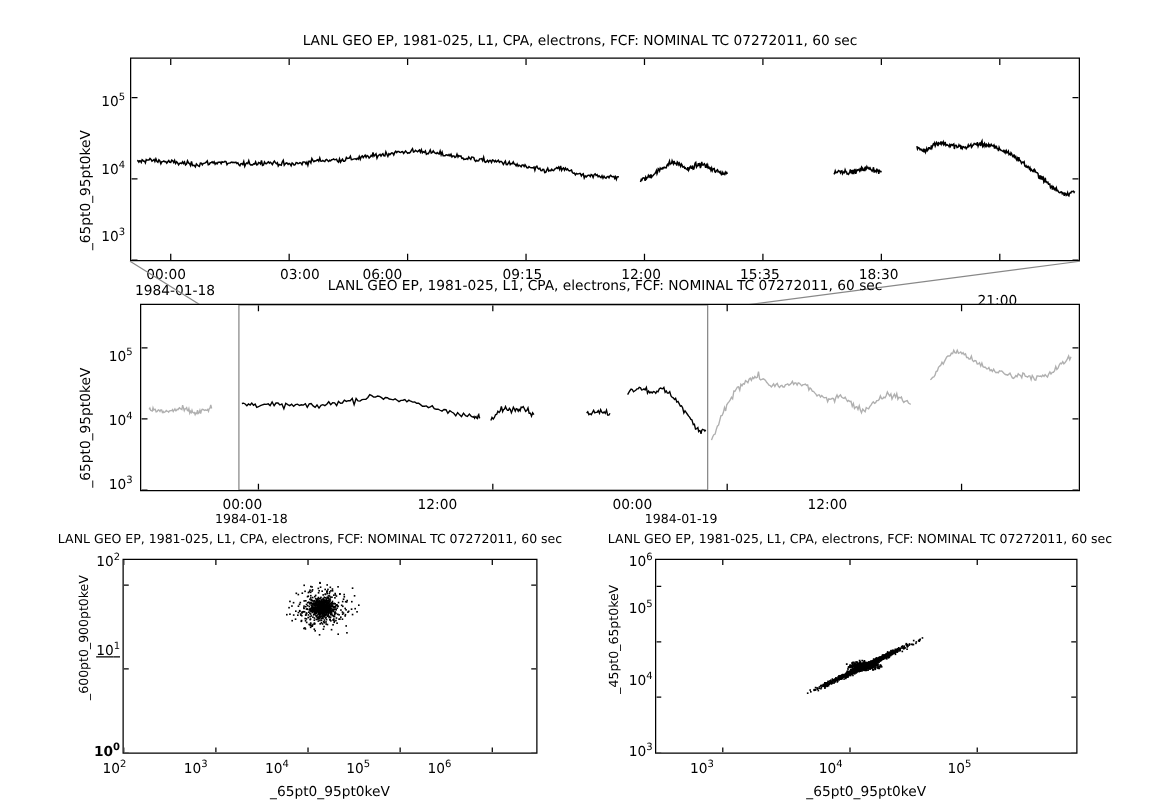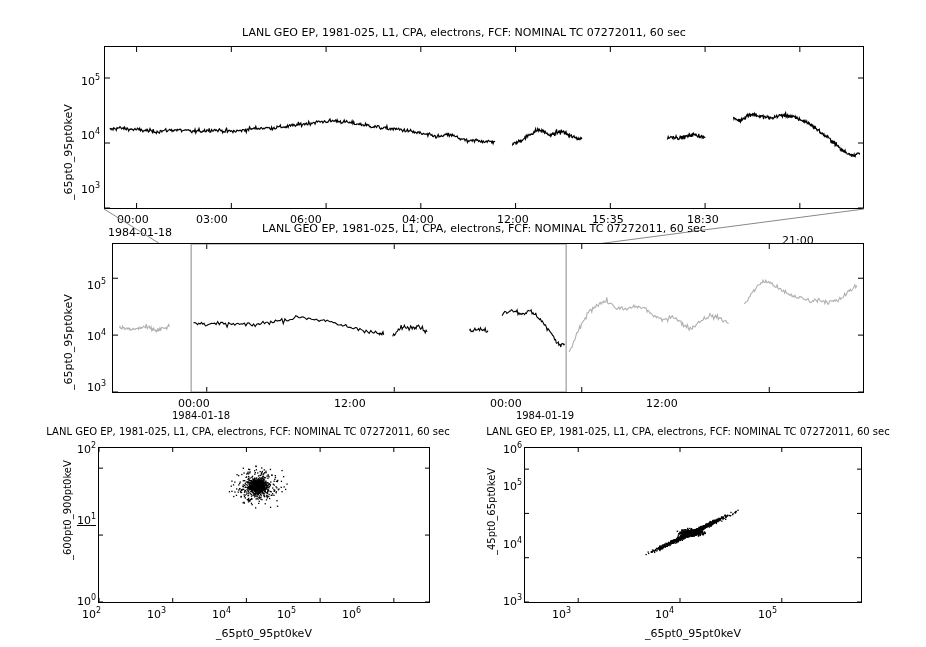--- a/index.html
+++ b/index.html
@@ -110,7 +110,7 @@
   <div class="tick-label-y" style="left:62px; top:75px; width:38px;">10<sup class="exp">5</sup></div>
 
   <div class="tick-label-x" style="left:117px; top:213px; width:56px;">00:00</div>
-  <div class="tick-label-x" style="left:196px; top:213px; width:56px;">03:00</div>
+  <div class="tick-label-x" style="left:224px; top:213px; width:56px;">03:00</div>
   <div class="tick-label-x" style="left:290px; top:213px; width:56px;">06:00</div>
   <div class="tick-label-x" style="left:402px; top:213px; width:56px;">04:00</div>
   <div class="tick-label-x" style="left:497px; top:213px; width:56px;">12:00</div>

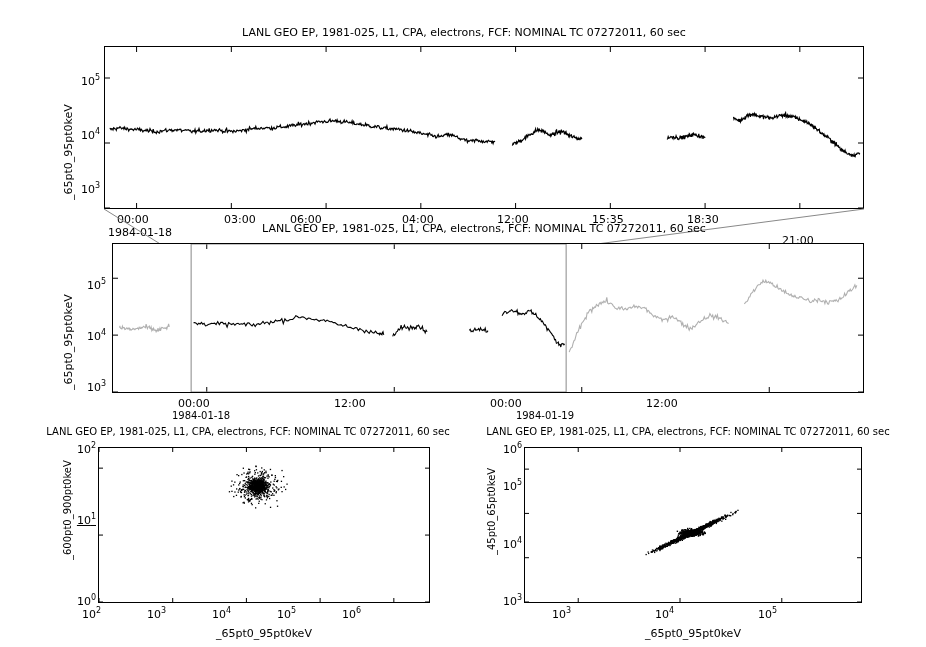--- a/index.html
+++ b/index.html
@@ -112,7 +112,7 @@
   <div class="tick-label-x" style="left:117px; top:213px; width:56px;">00:00</div>
   <div class="tick-label-x" style="left:224px; top:213px; width:56px;">03:00</div>
   <div class="tick-label-x" style="left:290px; top:213px; width:56px;">06:00</div>
-  <div class="tick-label-x" style="left:402px; top:213px; width:56px;">04:00</div>
+  <div class="tick-label-x" style="left:402px; top:213px; width:56px;">09:15</div>
   <div class="tick-label-x" style="left:497px; top:213px; width:56px;">12:00</div>
   <div class="tick-label-x" style="left:592px; top:213px; width:56px;">15:35</div>
   <div class="tick-label-x" style="left:687px; top:213px; width:56px;">18:30</div>

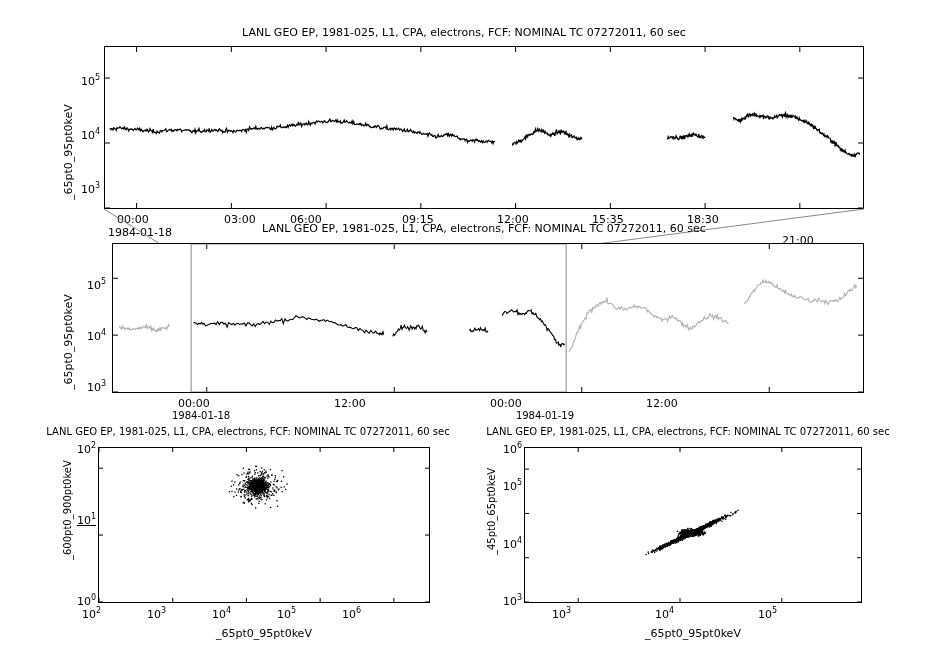--- a/index.html
+++ b/index.html
@@ -1097,7 +1097,7 @@
       </svg>
   </div>
 
-  <div class="tick-label-y" style="left:60px; top:595px; width:36px;">10<sup class="exp">0</sup></div>
+  <div class="tick-label-y" style="left:60px; top:595px; width:36px;font-weight:bold;">10<sup class="exp">0</sup></div>
   <div class="tick-label-y" style="left:60px; top:514px; width:36px;text-decoration:underline;">10<sup class="exp">1</sup></div>
   <div class="tick-label-y" style="left:60px; top:443px; width:36px;">10<sup class="exp">2</sup></div>
 

